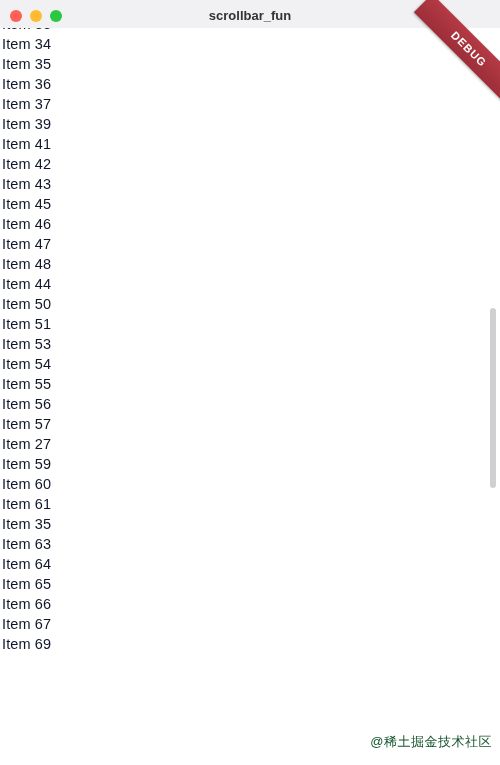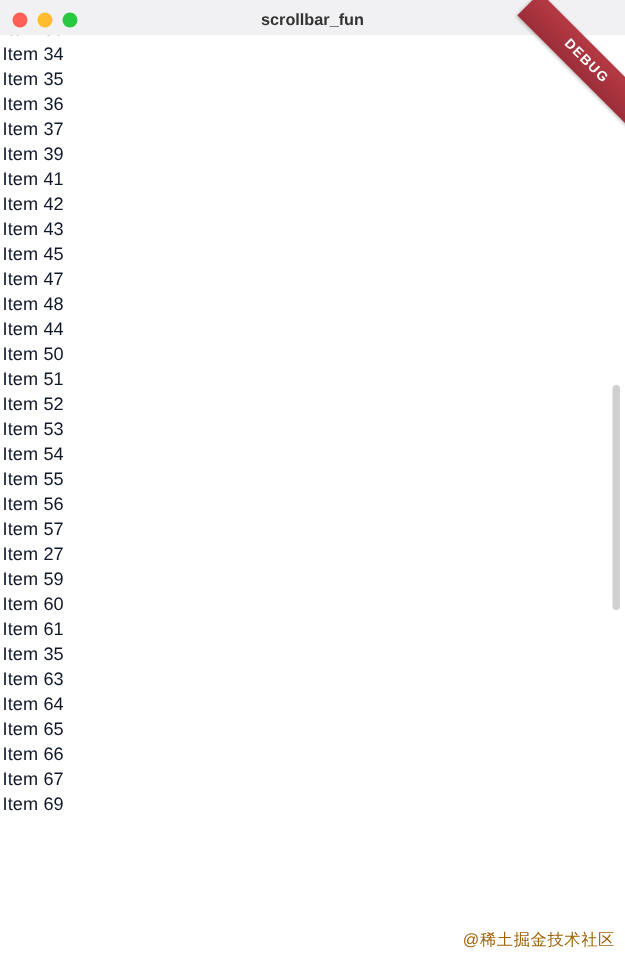--- a/index.html
+++ b/index.html
@@ -129,6 +129,7 @@
     <div class="list-item">Item 42</div>
     <div class="list-item">Item 43</div>
     <div class="list-item">Item 45</div>
+    <div class="list-item">Item 46</div>
     <div class="list-item">Item 47</div>
     <div class="list-item">Item 48</div>
     <div class="list-item">Item 44</div>

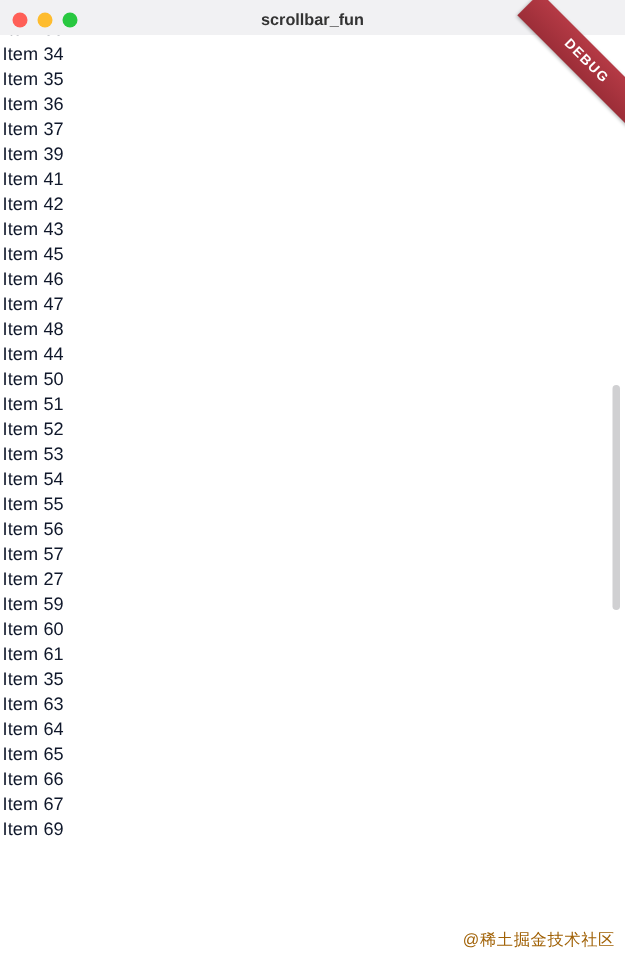--- a/index.html
+++ b/index.html
@@ -135,7 +135,6 @@
     <div class="list-item">Item 44</div>
     <div class="list-item">Item 50</div>
     <div class="list-item">Item 51</div>
-    <div class="list-item">Item 52</div>
     <div class="list-item">Item 53</div>
     <div class="list-item">Item 54</div>
     <div class="list-item">Item 55</div>

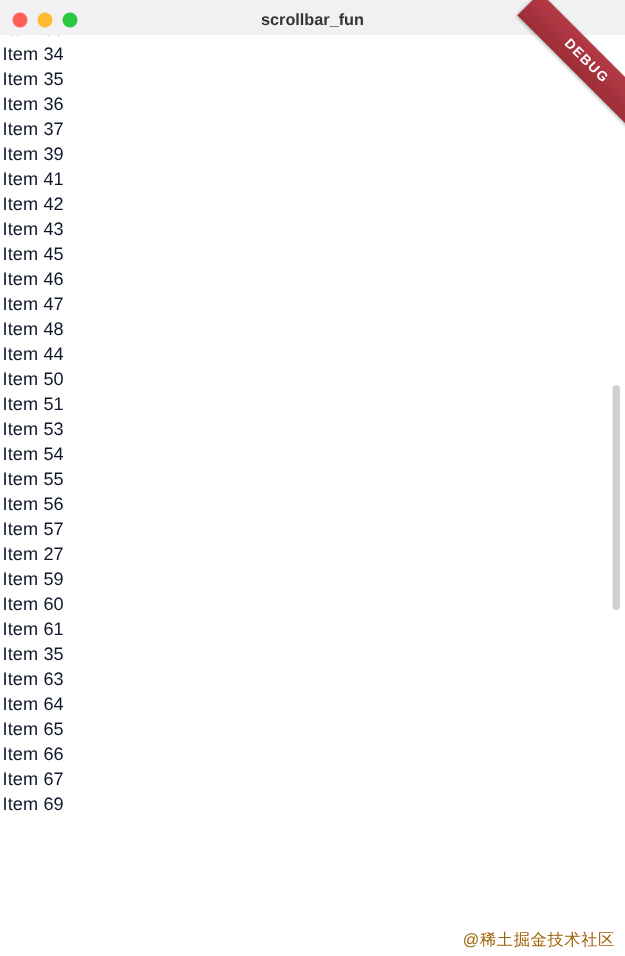--- a/index.html
+++ b/index.html
@@ -99,9 +99,9 @@
     .watermark {
       position: absolute;
       right: 8px;
-      bottom: 4px;
+      bottom: 14px;
       font-size: 13px;
-      color: #a16207;
+      color: #14532d;
       letter-spacing: 0.5px;
     }
   </style>

